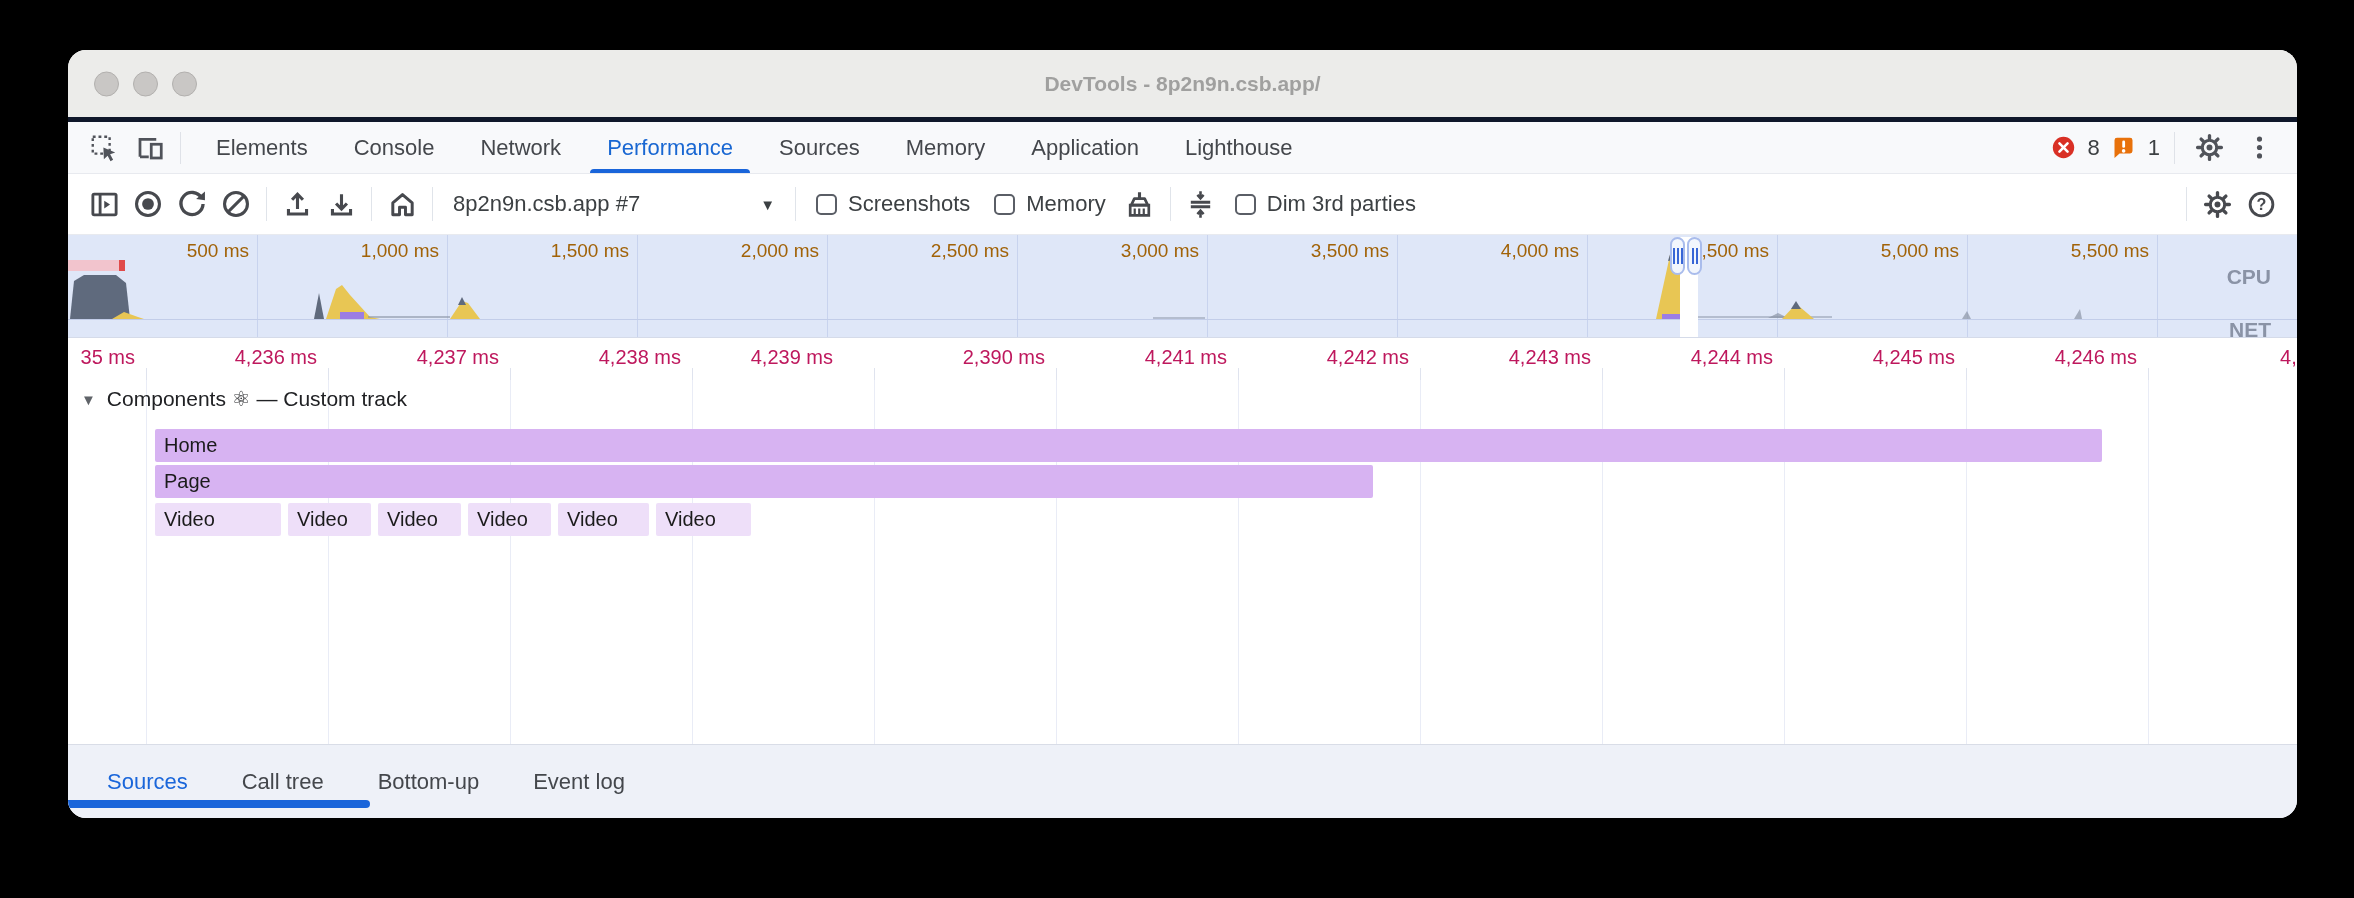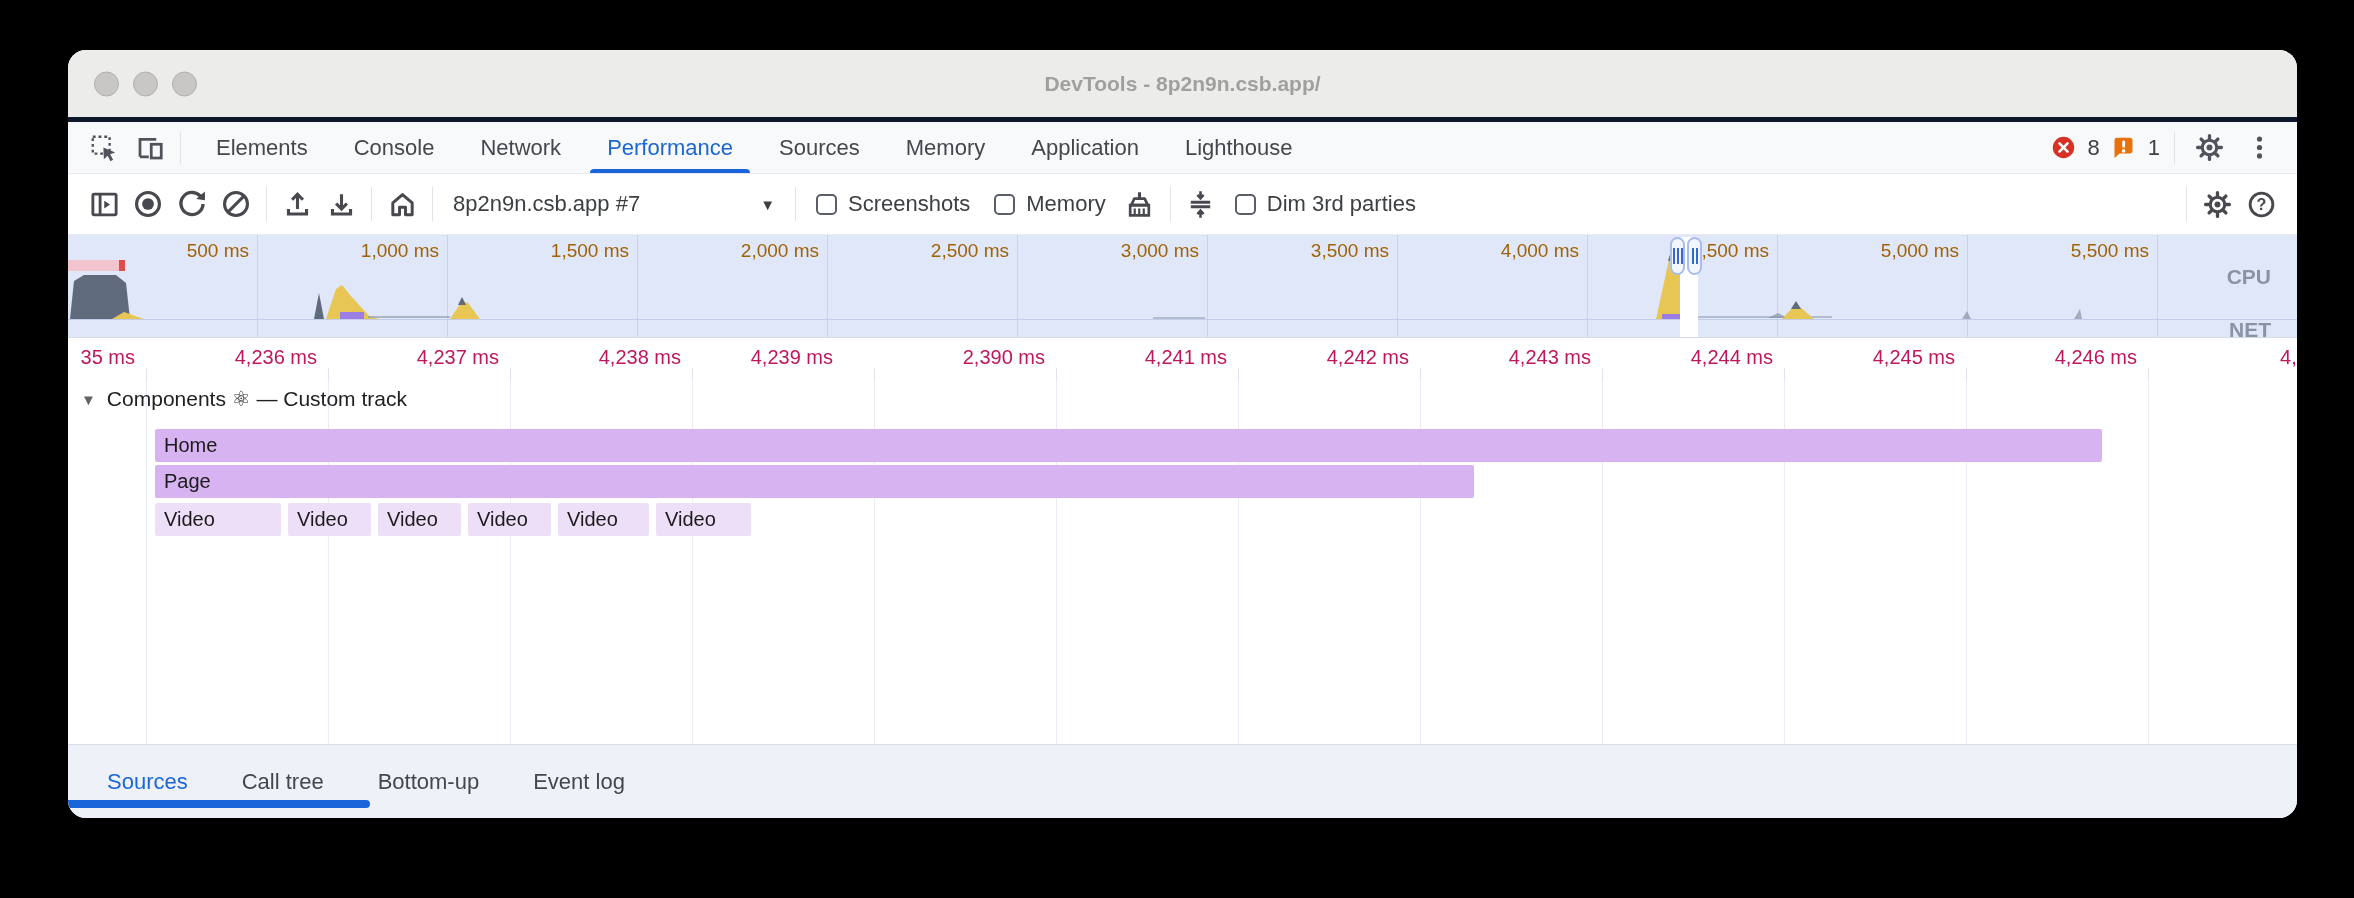--- a/index.html
+++ b/index.html
@@ -366,7 +366,7 @@
         <span>Components ⚛ — Custom track</span>
       </div>
     <div class="bar" style="left: 87px; top: 49px; width: 1947px;">Home</div>
-        <div class="bar" style="left: 87px; top: 85px; width: 1319px;">Page</div>
+        <div class="bar" style="left: 87px; top: 85px; width: 1218px;">Page</div>
         <div class="bar video" style="left: 87px; top: 123px; width: 126px;">Video</div>
         <div class="bar video" style="left: 220px; top: 123px; width: 83px;">Video</div>
         <div class="bar video" style="left: 310px; top: 123px; width: 83px;">Video</div>

